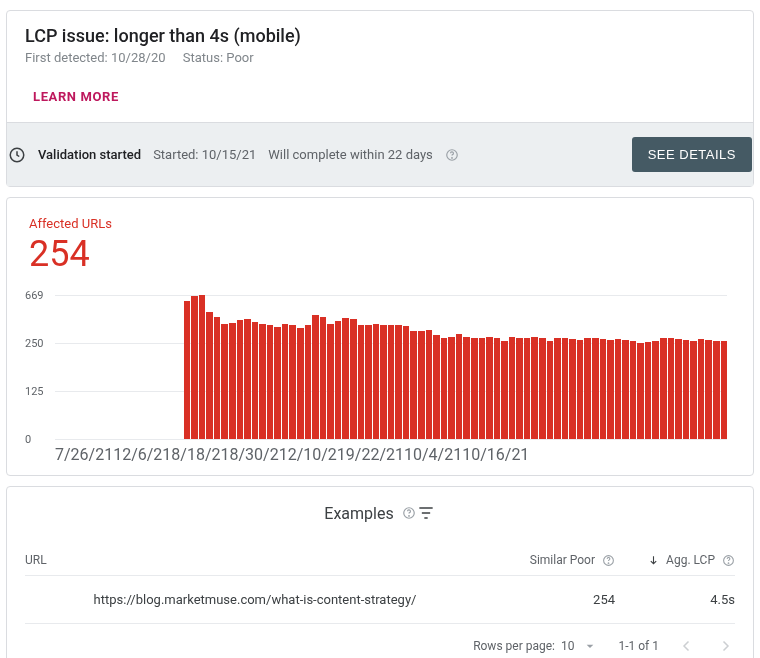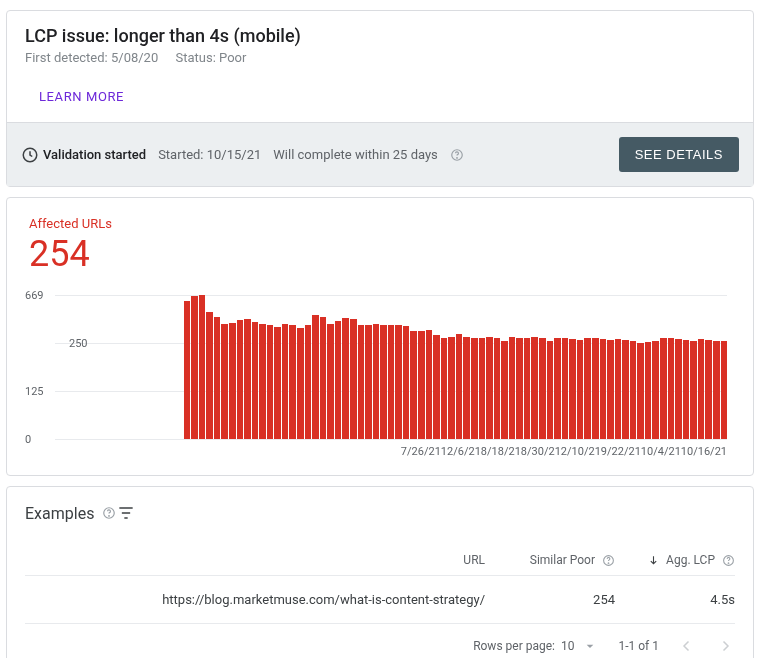--- a/index.html
+++ b/index.html
@@ -58,7 +58,7 @@
     <div class="hdr">
       <h1 class="title">LCP issue: longer than 4s (mobile)</h1>
       <div class="subt">
-        <span>First detected: 5/08/20</span>
+        <span>First detected: 10/28/20</span>
         <span>Status: Poor</span>
       </div>
       <a class="learn">LEARN MORE</a>

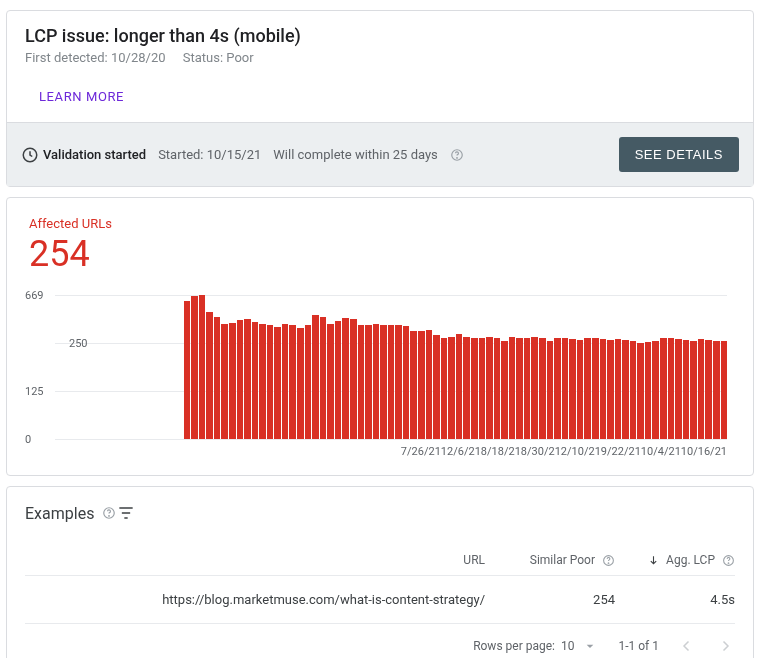--- a/index.html
+++ b/index.html
@@ -10,7 +10,7 @@
   .title{font-size:18px;font-weight:500;margin:0 0 4px;color:#202124}
   .subt{font-size:13px;color:#80868b;margin-bottom:18px}
   .subt span{margin-right:14px}
-  .learn{font-size:13px;letter-spacing:.6px;color:#6d28d9;font-weight:400;margin:6px 14px 18px;display:inline-block}
+  .learn{font-size:13px;letter-spacing:.6px;color:#be185d;font-weight:700;margin:6px 8px 18px;display:inline-block}
   .statusbar{display:flex;align-items:center;background:#eceff1;border-top:1px solid #dadce0;padding:14px 14px;gap:4px}
   .clock{width:18px;height:18px;flex:0 0 18px}
   .sb-text{display:flex;align-items:center;gap:12px;flex:1;font-size:13px;color:#5f6368}

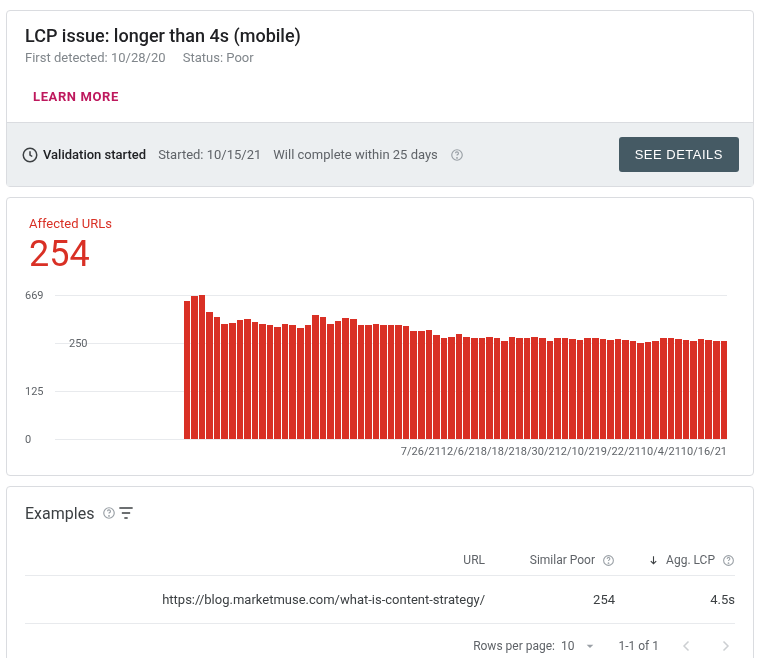--- a/index.html
+++ b/index.html
@@ -11,7 +11,7 @@
   .subt{font-size:13px;color:#80868b;margin-bottom:18px}
   .subt span{margin-right:14px}
   .learn{font-size:13px;letter-spacing:.6px;color:#be185d;font-weight:700;margin:6px 8px 18px;display:inline-block}
-  .statusbar{display:flex;align-items:center;background:#eceff1;border-top:1px solid #dadce0;padding:14px 14px;gap:4px}
+  .statusbar{display:flex;align-items:center;background:#eceff1;border-top:1px solid #dadce0;padding:14px 1px;gap:12px}
   .clock{width:18px;height:18px;flex:0 0 18px}
   .sb-text{display:flex;align-items:center;gap:12px;flex:1;font-size:13px;color:#5f6368}
   .sb-text .strong{color:#202124;font-weight:500}

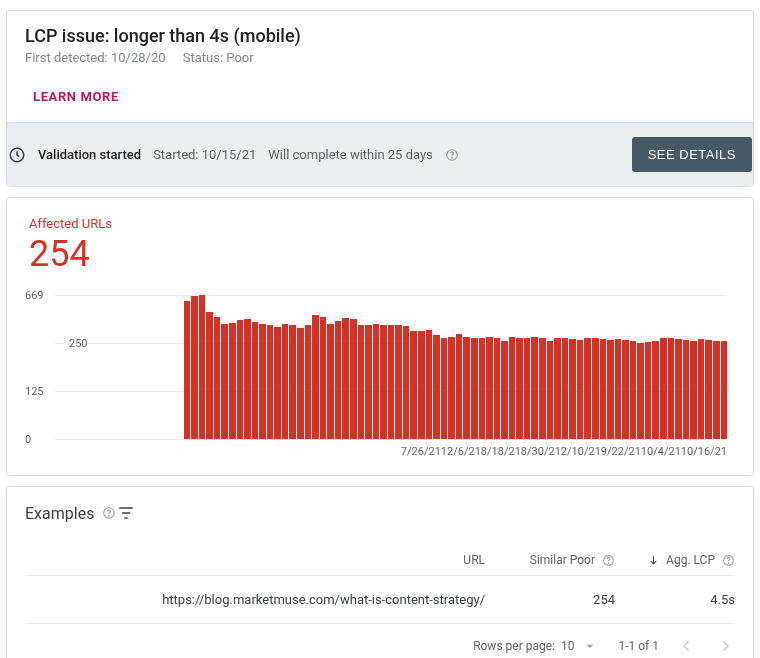--- a/index.html
+++ b/index.html
@@ -73,7 +73,7 @@
       <div class="sb-text">
         <span class="strong">Validation started</span>
         <span>Started: 10/15/21</span>
-        <span>Will complete within 25 days</span>
+        <span>Will complete within 22 days</span>
         <span class="help-ic">
           <svg viewBox="0 0 24 24" width="14" height="14" fill="none" stroke="currentColor" stroke-width="2">
               <circle cx="12" cy="12" r="9"></circle>

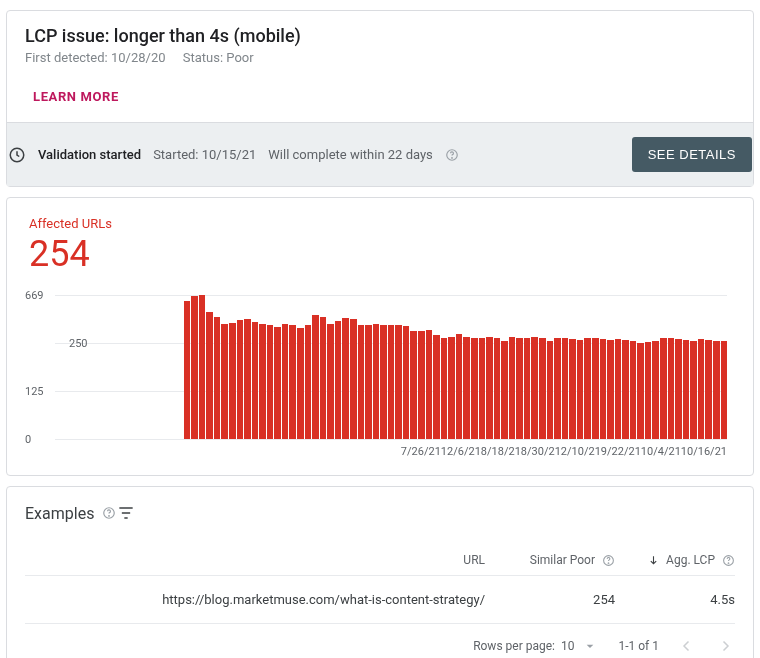--- a/index.html
+++ b/index.html
@@ -96,7 +96,7 @@
           <div class="line" style="top: 66.6667%;"></div>
           <div class="lbl" style="top: 66.6667%;">125</div>
           <div class="line" style="top: 33.3333%;"></div>
-          <div class="lbl" style="top: 33.3333%; margin-left: 44px;">250</div>
+          <div class="lbl" style="top: 33.3333%;">250</div>
           <div class="line" style="top: 0%;"></div>
           <div class="lbl" style="top: 0%;">669</div>
         </div>

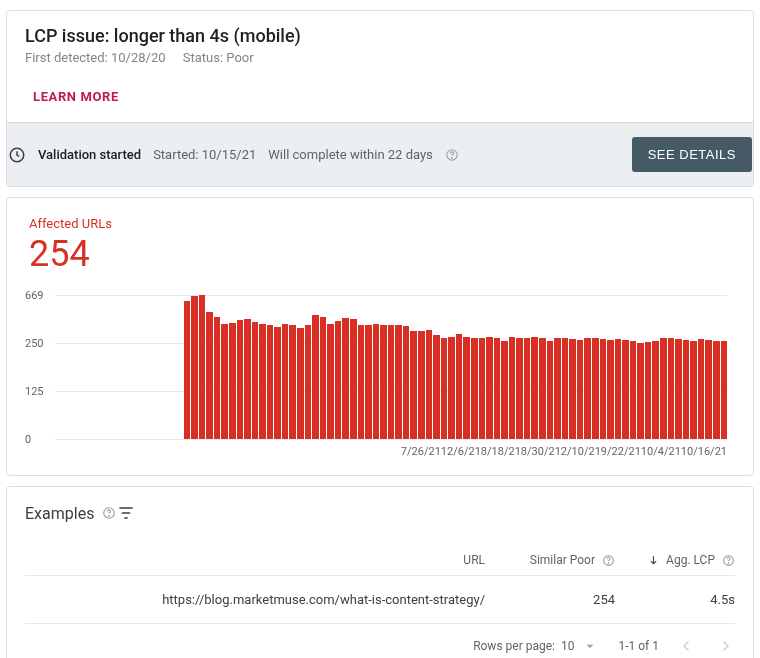--- a/index.html
+++ b/index.html
@@ -27,7 +27,7 @@
   .ygrid .lbl{position:absolute;left:-30px;font-size:11px;color:#5f6368;transform:translateY(-50%)}
   .bars{position:absolute;left:0;right:0;bottom:26px;top:0;display:flex;align-items:flex-end;gap:1px}
   .bar{flex:1;background:#d93025}
-  .xaxis{position:absolute;left:0;right:0;bottom:0;height:20px;display:flex;font-size:11px;color:#5f6368;justify-content:flex-end}
+  .xaxis{position:absolute;left:0;right:0;bottom:0;height:20px;display:flex;font-size:16px;color:#5f6368;justify-content:flex-start}
   
   .excard{padding:16px 18px 10px}
   .exhdr{display:flex;align-items:center;justify-content:flex-start;margin-bottom:22px}

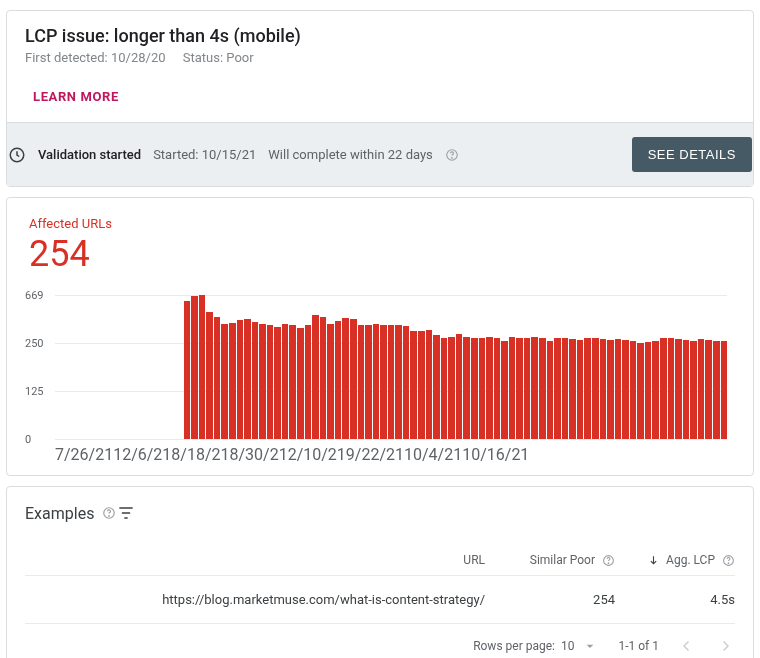--- a/index.html
+++ b/index.html
@@ -30,7 +30,7 @@
   .xaxis{position:absolute;left:0;right:0;bottom:0;height:20px;display:flex;font-size:16px;color:#5f6368;justify-content:flex-start}
   
   .excard{padding:16px 18px 10px}
-  .exhdr{display:flex;align-items:center;justify-content:flex-start;margin-bottom:22px}
+  .exhdr{display:flex;align-items:center;justify-content:center;margin-bottom:22px}
   .extitle{font-size:16px;color:#3c4043;display:flex;align-items:center;gap:8px}
   .filter-ic{width:20px;height:20px;cursor:pointer;color:#3c4043}
   .tbl{width:100%;font-size:13px}

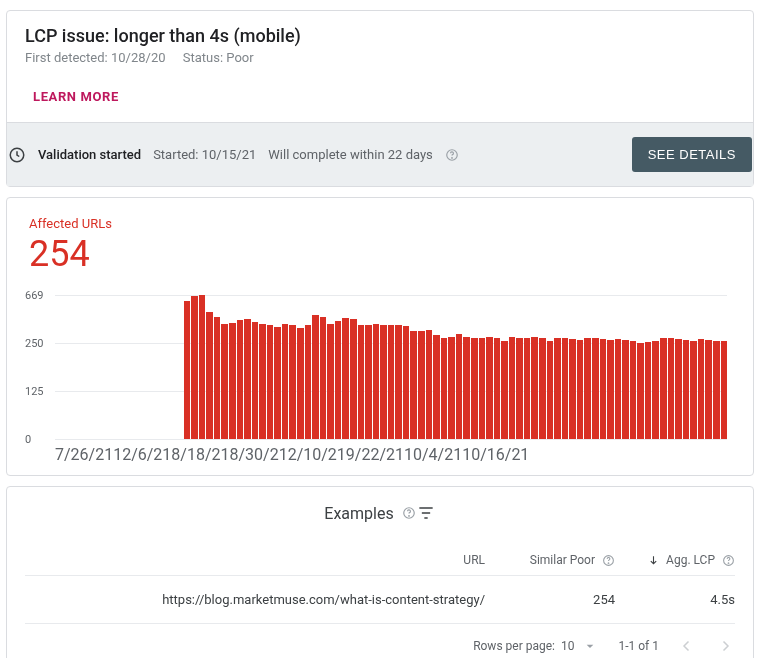--- a/index.html
+++ b/index.html
@@ -35,7 +35,7 @@
   .filter-ic{width:20px;height:20px;cursor:pointer;color:#3c4043}
   .tbl{width:100%;font-size:13px}
   .th{display:flex;color:#5f6368;font-size:12px;padding:8px 0;border-bottom:1px solid #e8eaed}
-  .th .c1{flex:1;text-align:right}
+  .th .c1{flex:1;text-align:left}
   .th .c2{width:130px;text-align:right;display:flex;align-items:center;justify-content:flex-end;gap:6px}
   .th .c3{width:120px;text-align:right;display:flex;align-items:center;justify-content:flex-end;gap:6px}
   .tr{display:flex;padding:16px 0;border-bottom:1px solid #e8eaed;color:#3c4043}

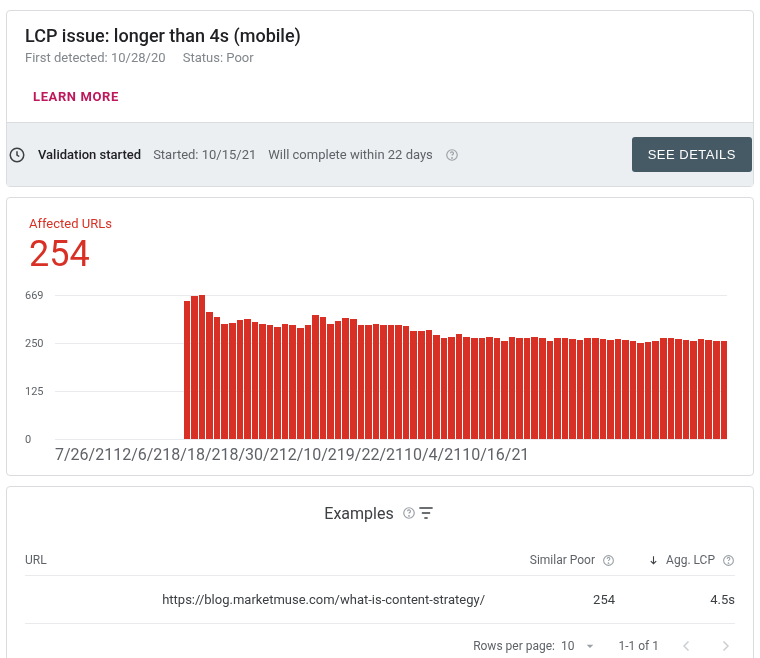--- a/index.html
+++ b/index.html
@@ -39,7 +39,7 @@
   .th .c2{width:130px;text-align:right;display:flex;align-items:center;justify-content:flex-end;gap:6px}
   .th .c3{width:120px;text-align:right;display:flex;align-items:center;justify-content:flex-end;gap:6px}
   .tr{display:flex;padding:16px 0;border-bottom:1px solid #e8eaed;color:#3c4043}
-  .tr .c1{flex:1;text-align:right}
+  .tr .c1{flex:1;text-align:center}
   .tr .c2{width:130px;text-align:right}
   .tr .c3{width:120px;text-align:right}
   .pager{display:flex;align-items:center;justify-content:flex-end;gap:18px;color:#5f6368;font-size:12px;padding:12px 0 4px}

